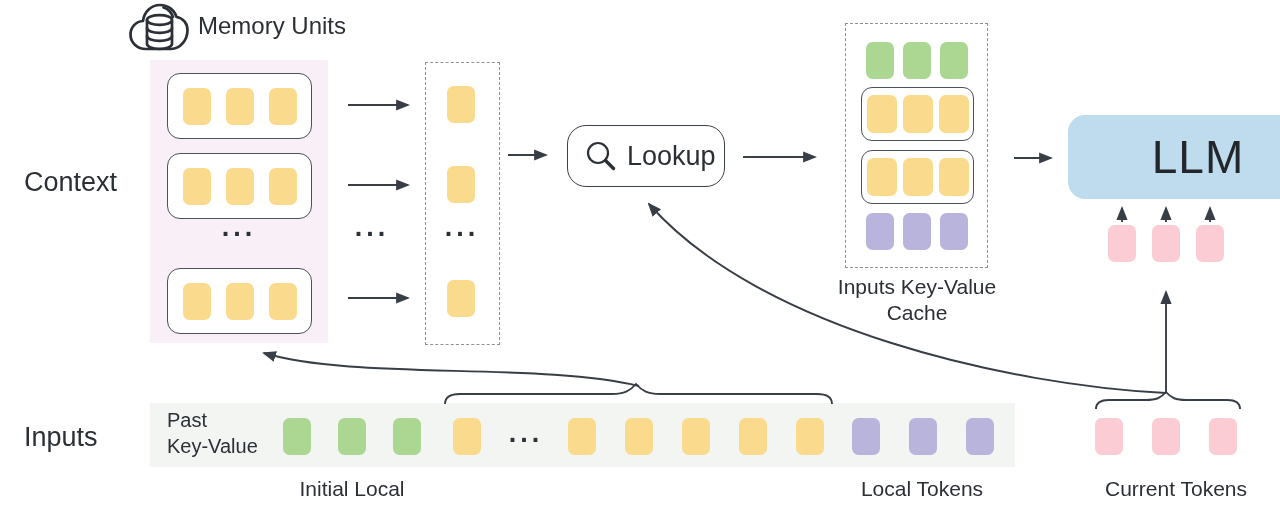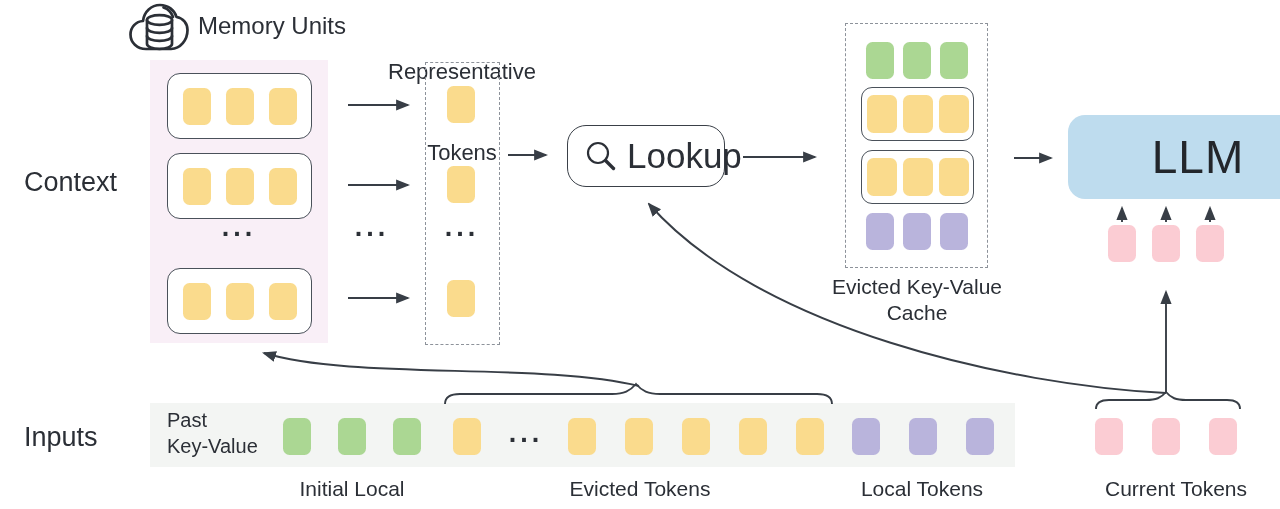--- a/index.html
+++ b/index.html
@@ -95,10 +95,6 @@
 
   <div class="abs dots" style="left:372px;top:212px;">...</div>
 
-  <div class="abs lbl" style="left:362px;top:4px;width:200px;text-align:center;font-size:22px;line-height:27px;">
-    <div>Representative</div>
-    <div>Tokens</div>
-  </div>
   <div class="abs rep-box"></div>
   <div class="abs tokrow" style="left:447px;top:86px;">
       <span class="tok yellow"></span>

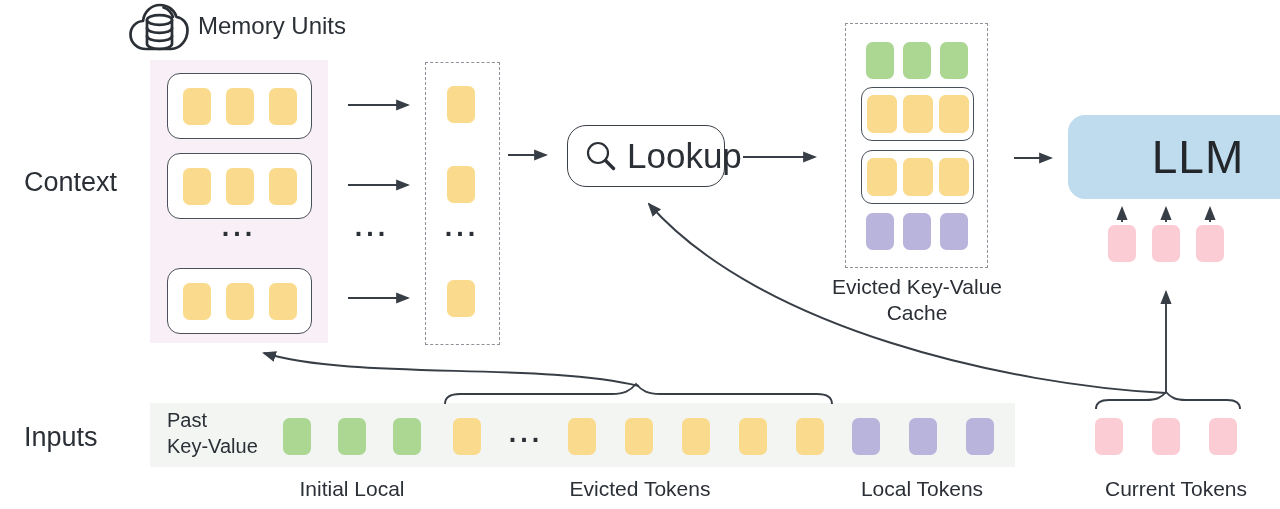--- a/index.html
+++ b/index.html
@@ -29,7 +29,7 @@
   .lookup{left:567px;top:125px;width:158px;height:62px;border:1.7px solid #3a4048;
     border-radius:19px;background:#fff;display:flex;align-items:center;gap:9px;
     padding-left:17px;box-sizing:border-box;}
-  .lookup-text{font-size:35px;}
+  .lookup-text{font-size:27px;}
   
   .cache-box{left:845px;top:23px;width:143px;height:245px;border:1.6px dashed #8d929a;box-sizing:border-box;}
   .cache-row{position:absolute;left:845px;width:143px;display:flex;justify-content:center;gap:9px;}

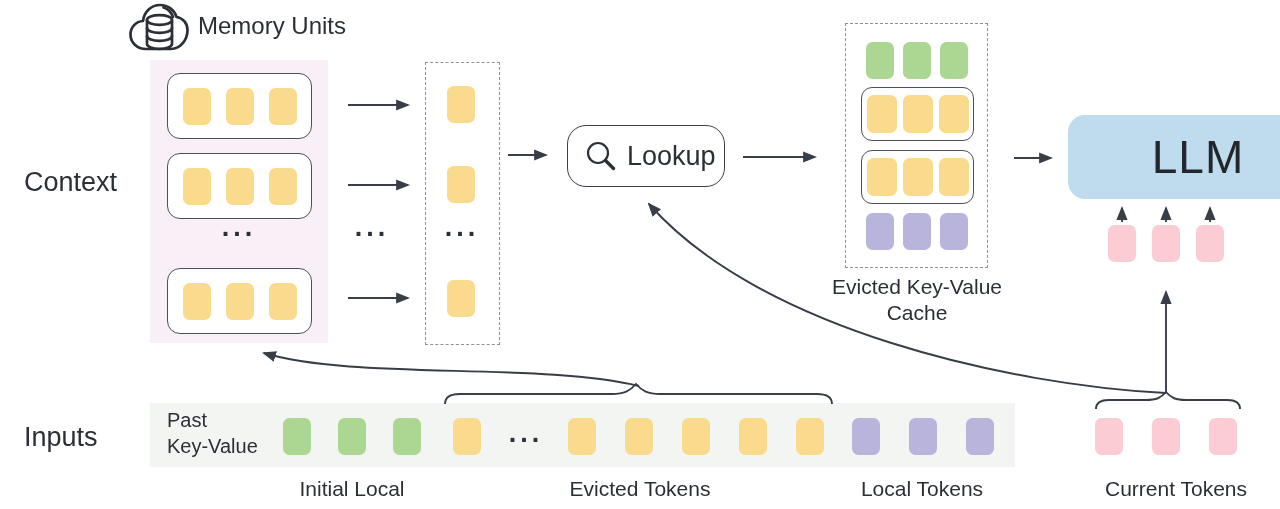--- a/index.html
+++ b/index.html
@@ -139,7 +139,7 @@
       <span class="tok purple"></span>
     </div>
   <div class="abs cache-label">
-    <div>Evicted Key-Value</div>
+    <div>Inputs Key-Value</div>
     <div>Cache</div>
   </div>
 

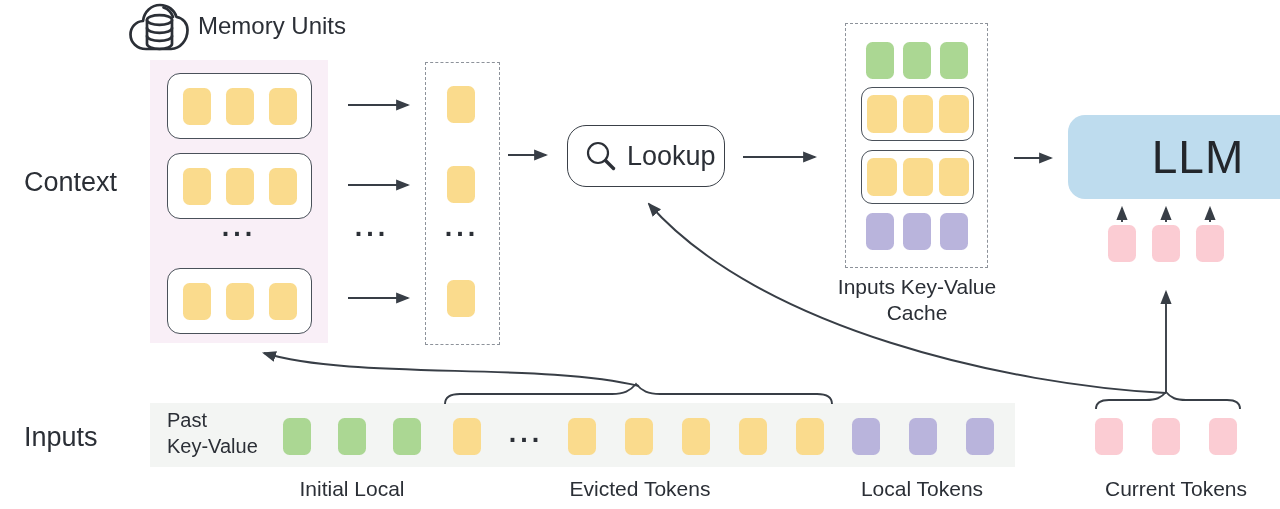--- a/index.html
+++ b/index.html
@@ -186,7 +186,6 @@
     </div>
 
   <div class="abs group-label" style="left:352px;top:477px;">Initial Local</div>
-  <div class="abs group-label" style="left:640px;top:477px;">Evicted Tokens</div>
   <div class="abs group-label" style="left:922px;top:477px;">Local Tokens</div>
   <div class="abs group-label" style="left:1166px;top:477px;margin-left:10px;">Current Tokens</div>
 

